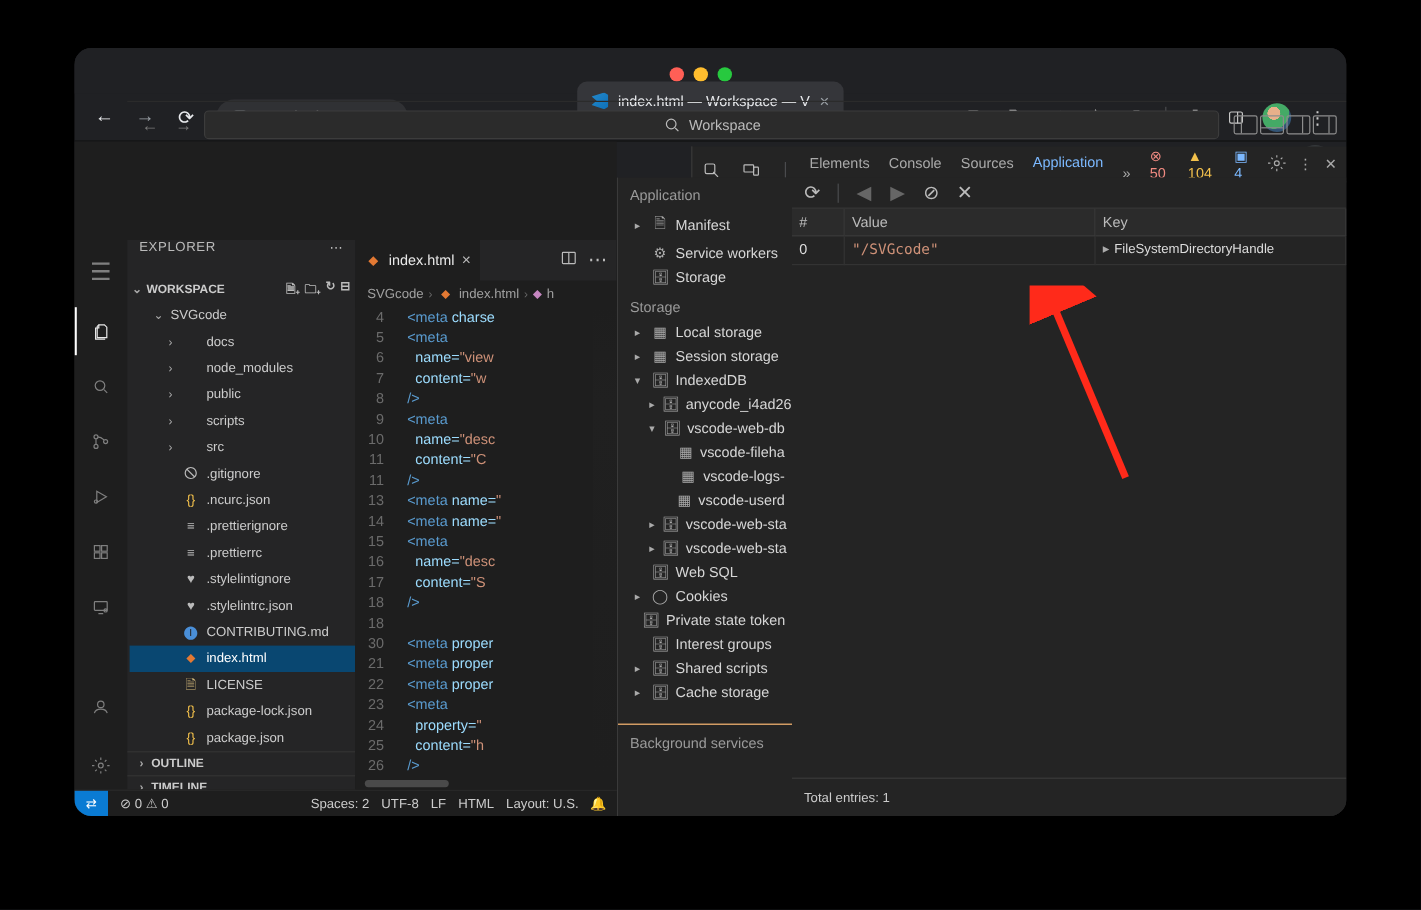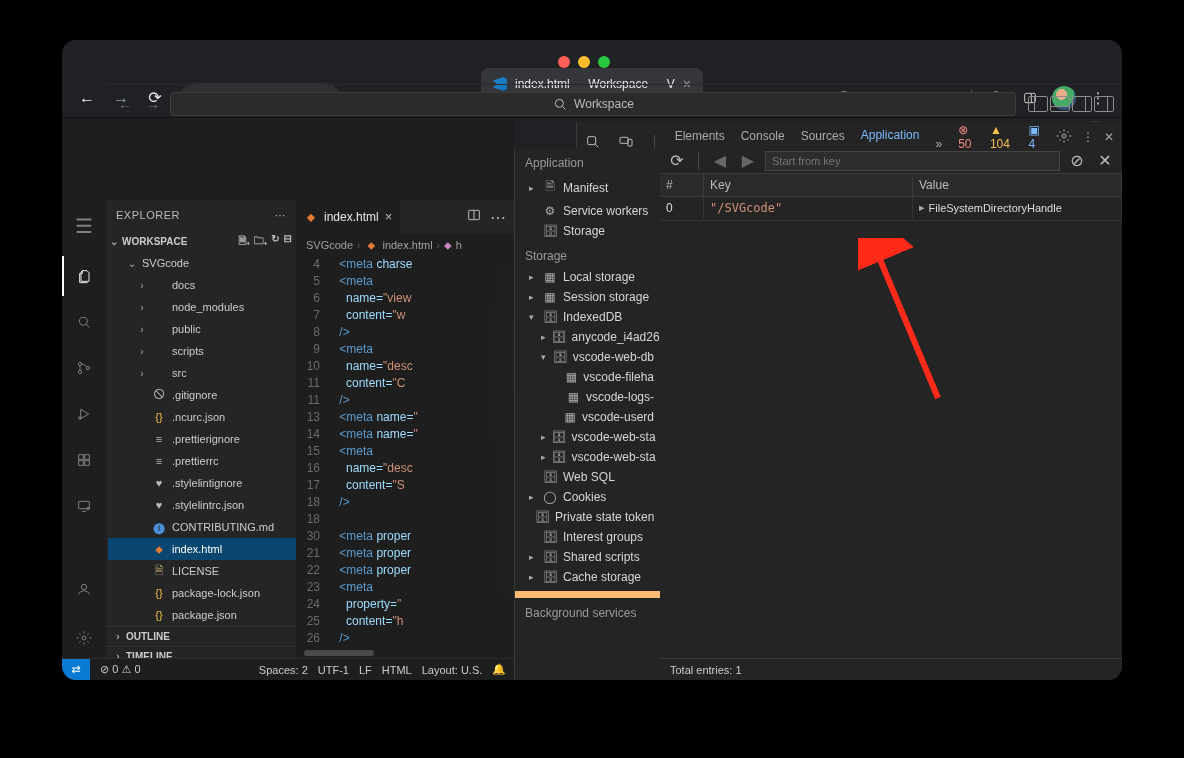--- a/index.html
+++ b/index.html
@@ -639,7 +639,6 @@
           <div class="vsep" style="height:16px;"></div>
           <span class="tbbtn" style="color:#666;">◀</span>
           <span class="tbbtn" style="color:#666;">▶</span>
-          <input class="keyinput" placeholder="Start from key" style="">
           <span class="tbbtn">⊘</span>
           <span class="tbbtn">✕</span>
         </div>

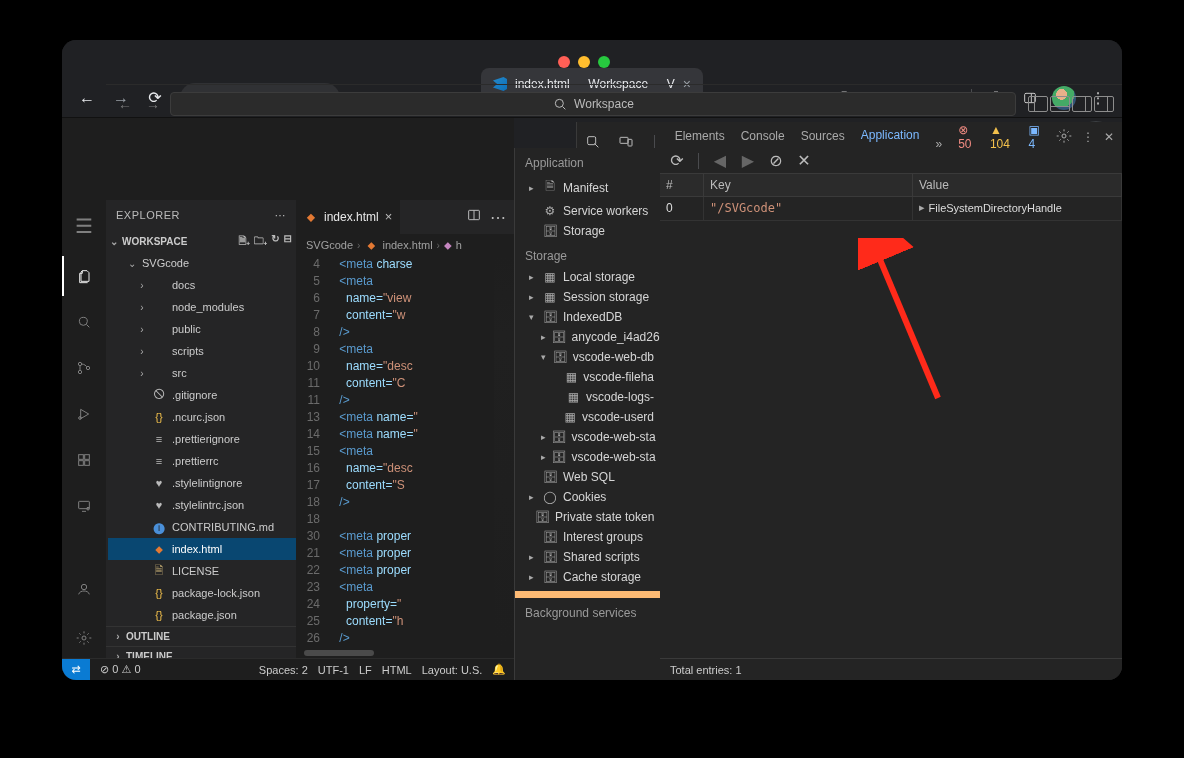--- a/index.html
+++ b/index.html
@@ -644,8 +644,8 @@
         </div>
         <div class="tbl">
           <div class="h">#</div>
+          <div class="h">Value</div>
           <div class="h">Key</div>
-          <div class="h">Value</div>
           <div class="c">0</div>
           <div class="c"><span class="keytxt">"/SVGcode"</span></div>
           <div class="c">

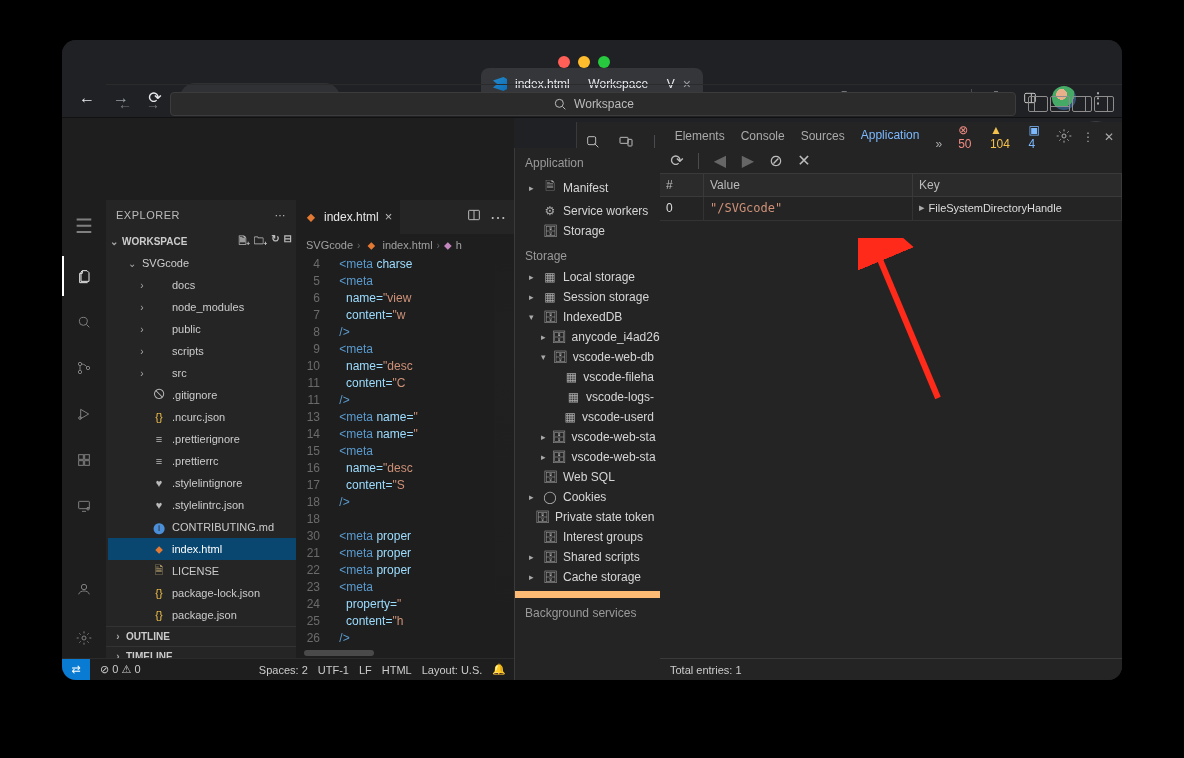--- a/index.html
+++ b/index.html
@@ -58,7 +58,7 @@
 
 
 .explorer { width:190px; background:#252526; color:#ccc; font-size:11px; overflow:hidden;}
-.exp-title { height:30px; display:flex;align-items:center;justify-content:space-between;padding:0 10px;color:#bbb;letter-spacing:.5px;gap:24px;}
+.exp-title { height:30px; display:flex;justify-content:space-between;padding:0 10px;color:#bbb;letter-spacing:.5px;gap:24px;}
 .exp-title .dots { color:#bbb;cursor:pointer;}
 .exp-sec { display:flex;align-items:center;gap:4px;height:22px;padding:0 4px;font-weight:bold;font-size:10px;cursor:pointer;}
 .exp-sec .acts { margin-left:auto; display:flex; gap:4px; color:#bbb;}

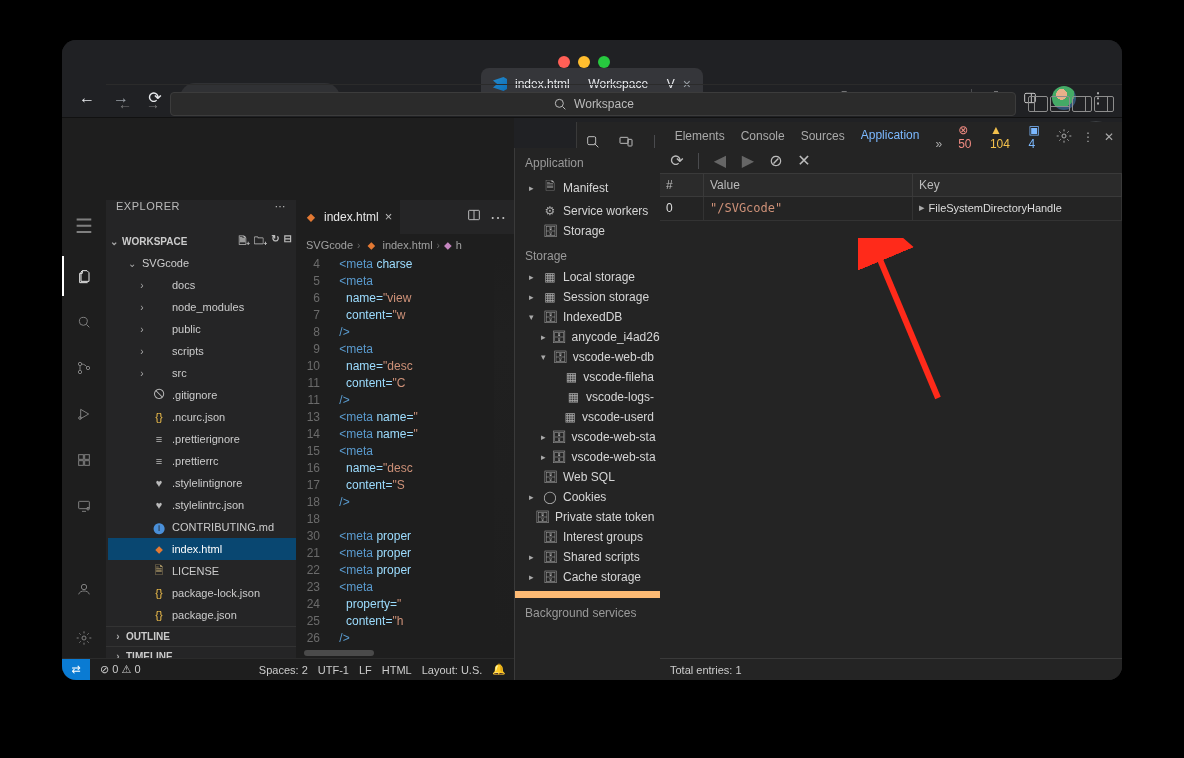--- a/index.html
+++ b/index.html
@@ -630,7 +630,7 @@
             <span class="dt-ico">🗄</span>
             <span>Cache storage</span>
           </div>
-        <div class="dt-sec" style="border-top:7px solid #fdba74;margin-top:4px;">Background services</div>
+        <div class="dt-sec" style="border-top:1px solid #fdba74;margin-top:16px;">Background services</div>
       </div>
 
       <div class="dt-right">

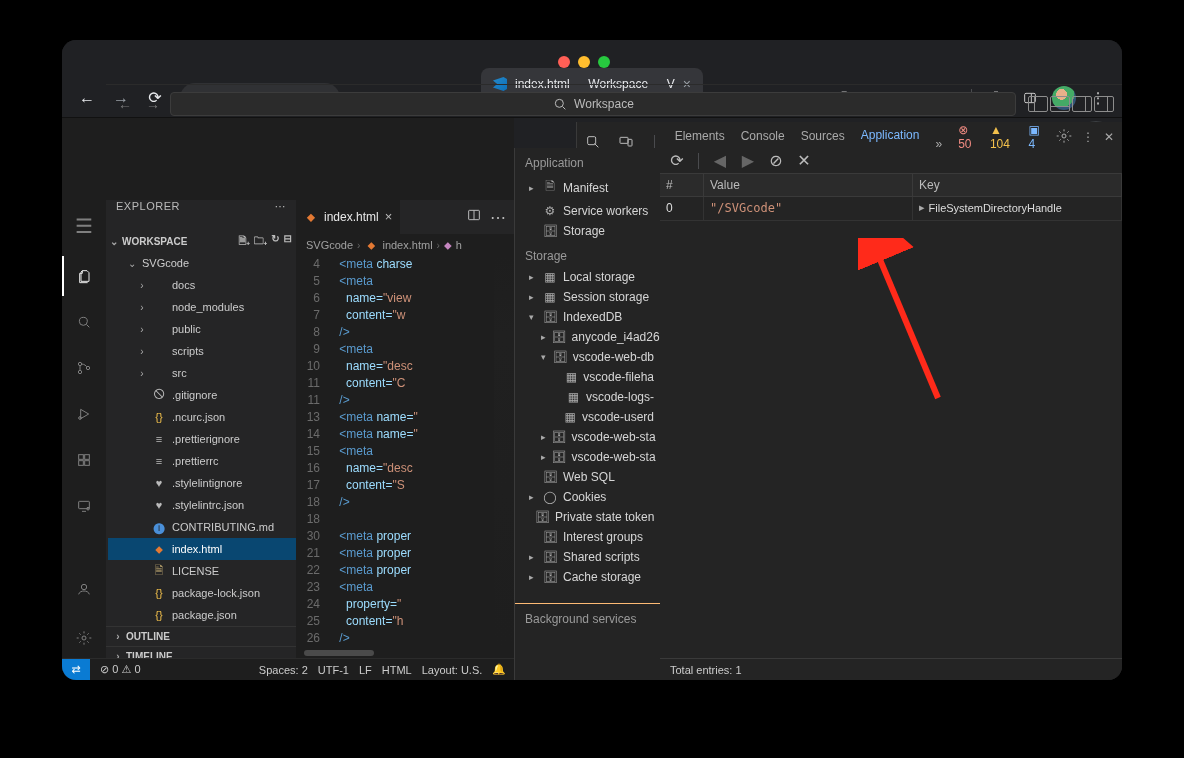--- a/index.html
+++ b/index.html
@@ -522,7 +522,7 @@
         <div class="remote">⇄</div>
         <span>⊘ <span>0</span> ⚠ <span>0</span></span>
         <span class="sp">Spaces: 2</span>
-        <span>UTF-1</span>
+        <span>UTF-8</span>
         <span>LF</span>
         <span>HTML</span>
         <span>Layout: U.S.</span>

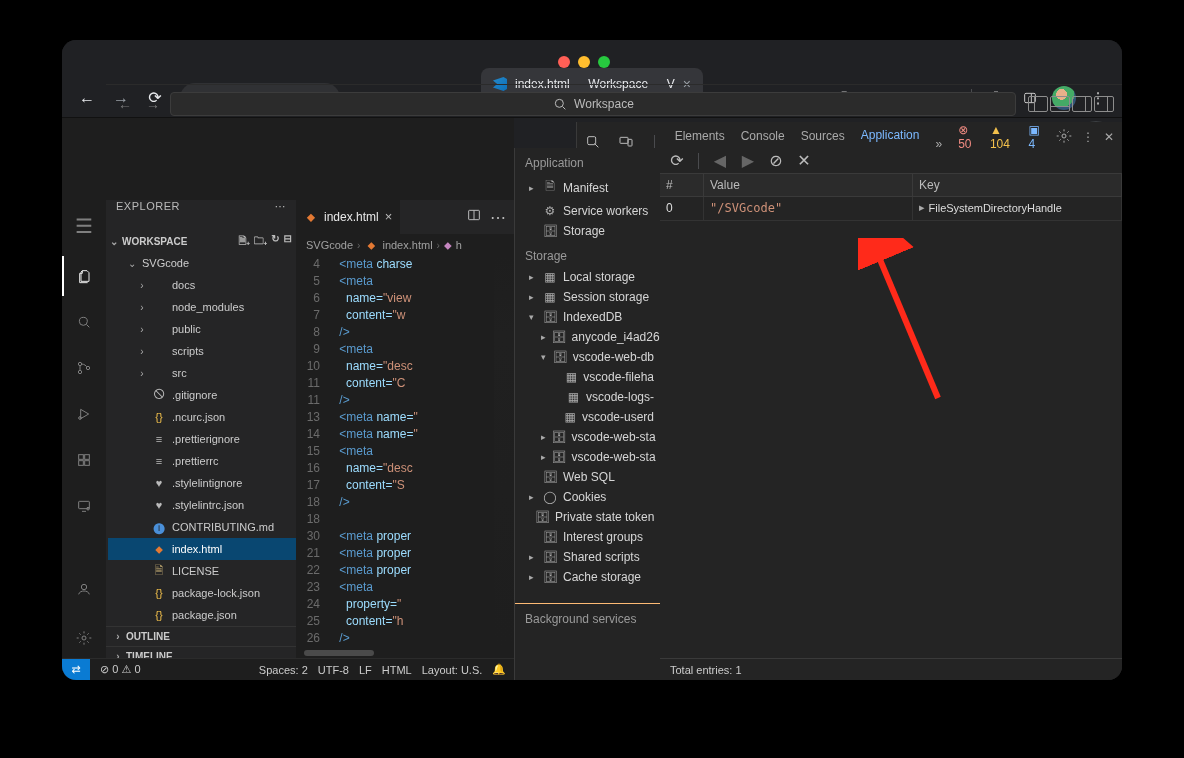--- a/index.html
+++ b/index.html
@@ -113,7 +113,7 @@
 .tbl .c { border-bottom:1px solid #333;border-right:1px solid #333;padding:4px 6px;height:24px;}
 .keytxt { color:#ce9178; font-family:Menlo,monospace;}
 .valrow { display:flex;align-items:center;gap:4px;font-family:Menlo,monospace;font-size:11px;color:#ddd;}
-.dt-foot { margin-top:auto;height:22px;border-top:1px solid #3a3a3a;display:flex;align-items:center;padding:0 10px;font-size:11px;color:#ccc;}
+.dt-foot { margin-top:auto;height:32px;border-top:1px solid #3a3a3a;display:flex;align-items:center;padding:0 10px;font-size:11px;color:#ccc;}
 
 
 .dt-top { position:absolute; left:514px; right:0; top:82px; height:30px; background:#242424; border-bottom:1px solid #3a3a3a;border-left:1px solid #3a3a3a; display:flex;align-items:flex-end;gap:16px;padding:0 8px;font-size:12px;color:#aaa;}

